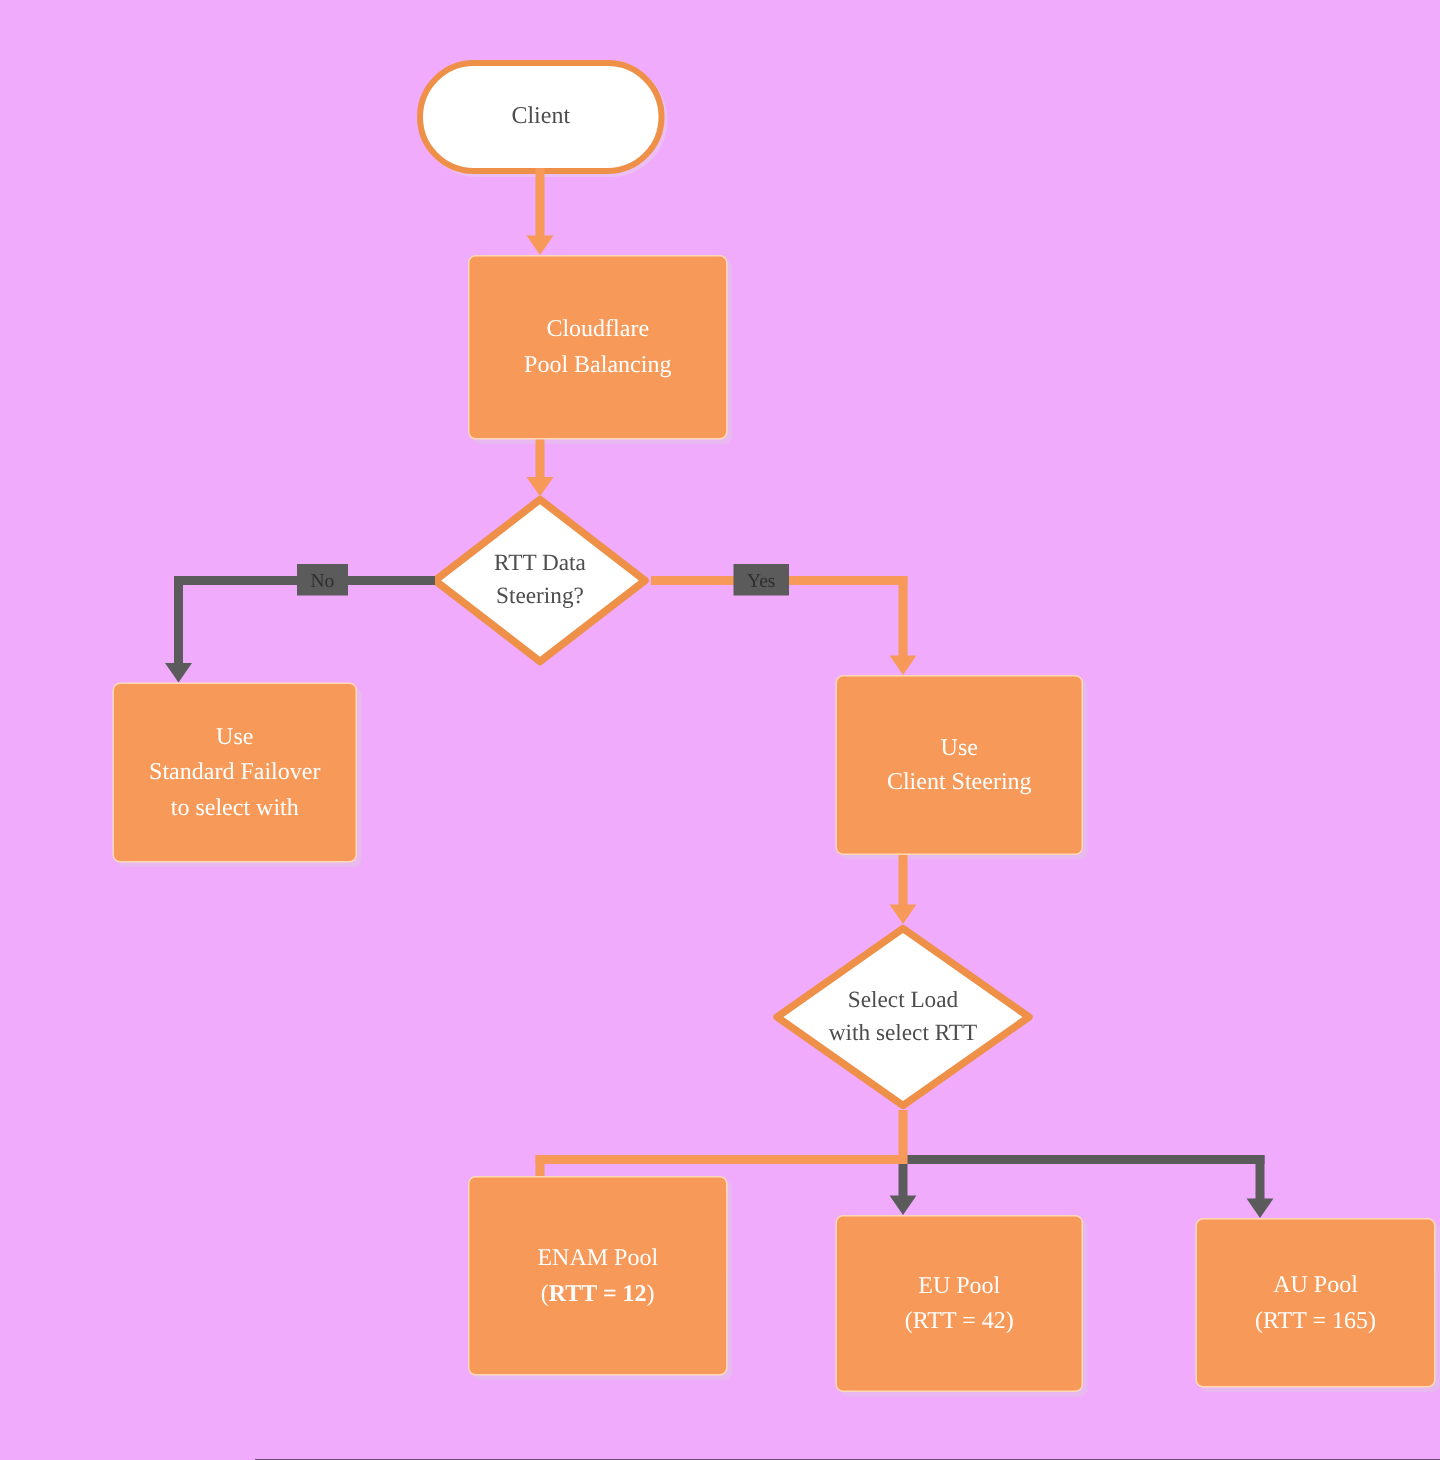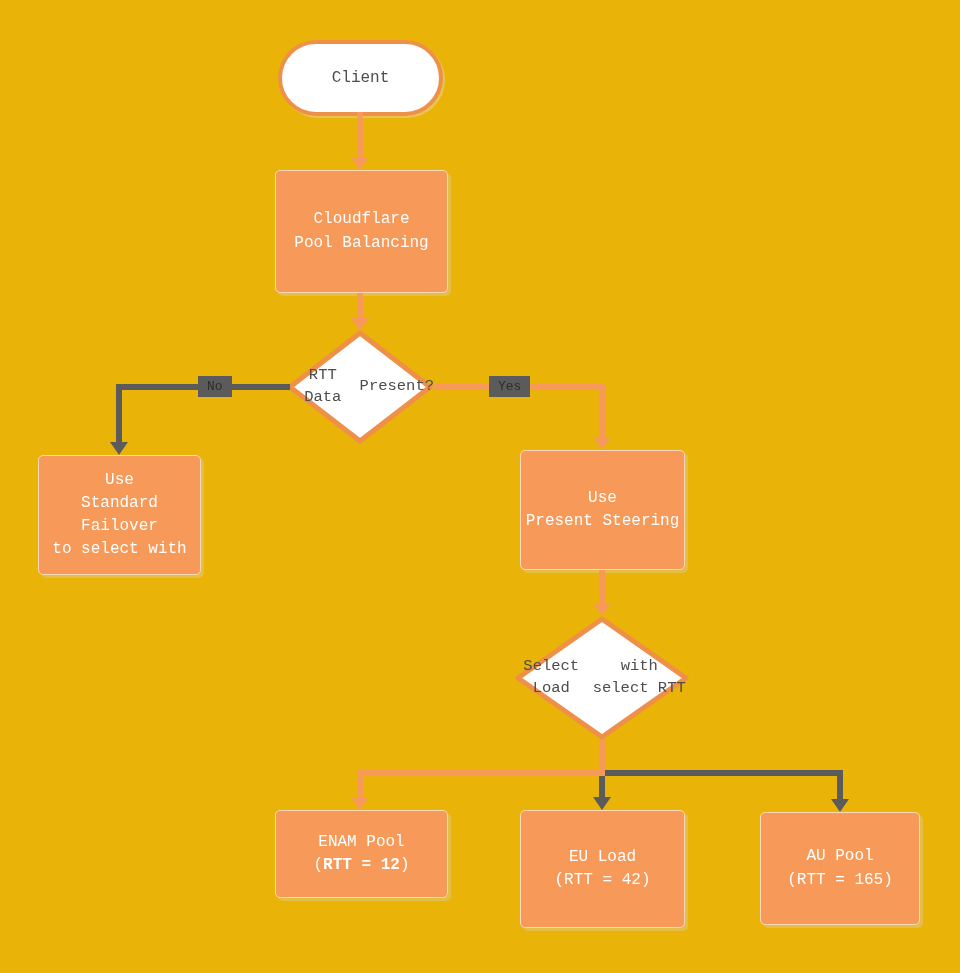--- a/index.html
+++ b/index.html
@@ -11,8 +11,8 @@
     position: relative;
     width: 960px;
     height: 973px;
-    background: #eab308;
-    font-family: Liberation Mono, monospace;
+    background: #f0abfc;
+    font-family: Liberation Serif, serif;
     overflow: hidden;
   }
 

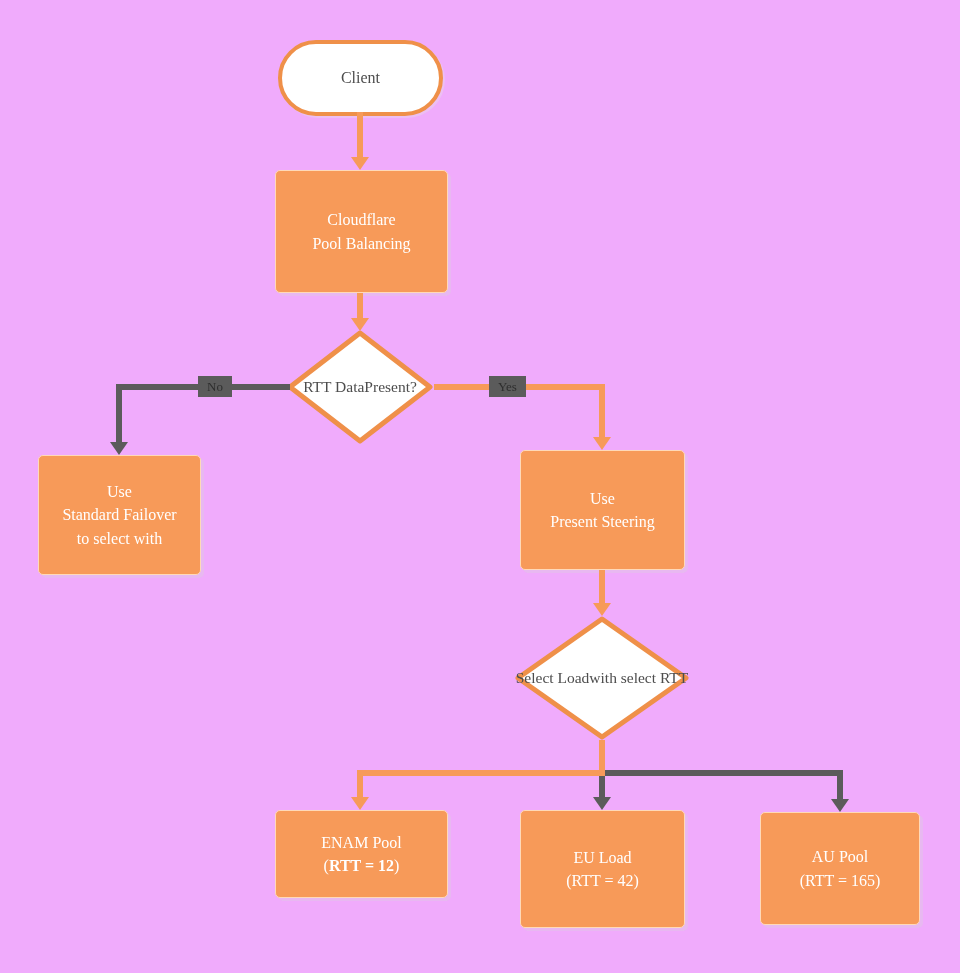--- a/index.html
+++ b/index.html
@@ -45,6 +45,7 @@
     line-height: 1.45;
     box-shadow: 3px 3px 0 rgba(214,214,214,0.30);
     box-sizing: border-box;
+    margin-left: 37px;
   }
   .diamond {
     position: absolute;

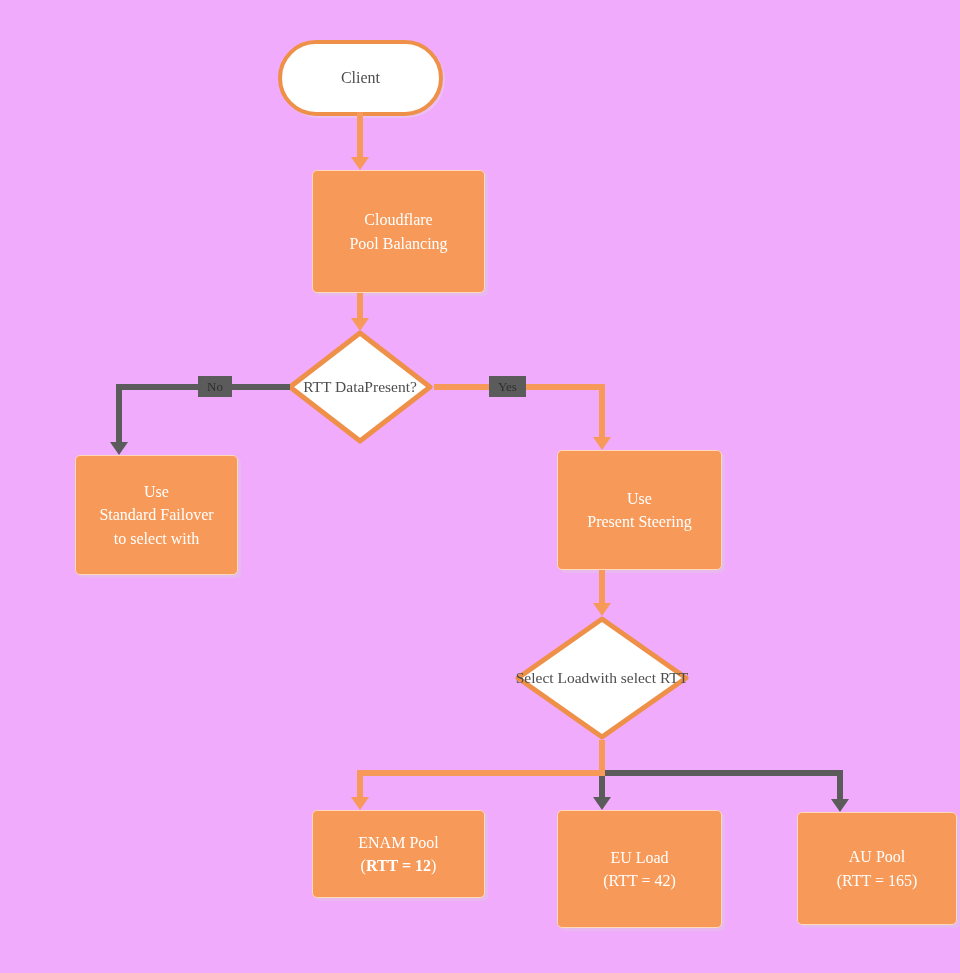--- a/index.html
+++ b/index.html
@@ -59,6 +59,7 @@
     position: absolute;
     inset: 0;
     display: flex;
+    flex-direction: column;
     align-items: center;
     justify-content: center;
     text-align: center;

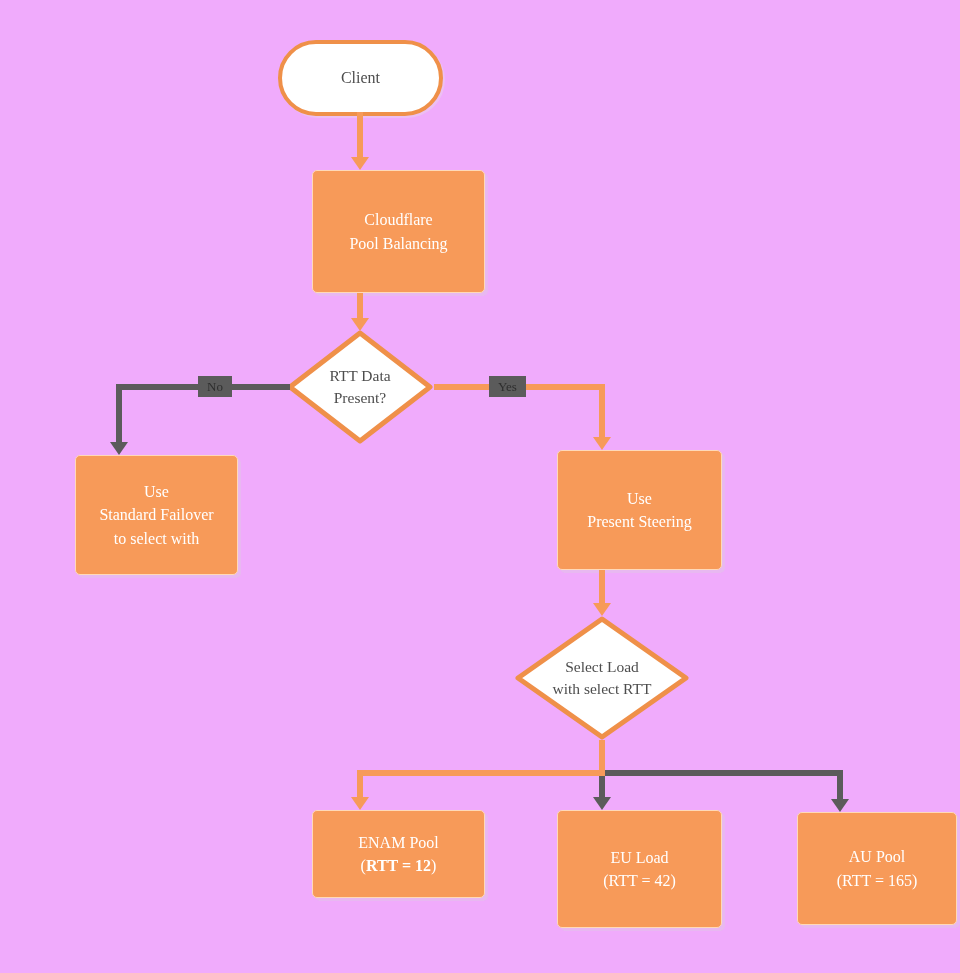--- a/index.html
+++ b/index.html
@@ -125,7 +125,7 @@
     </svg>
     <div class="diamond-text">
       <span>RTT Data</span>
-      <span>Present?</span>
+      <span>Steering?</span>
     </div>
   </div>
 

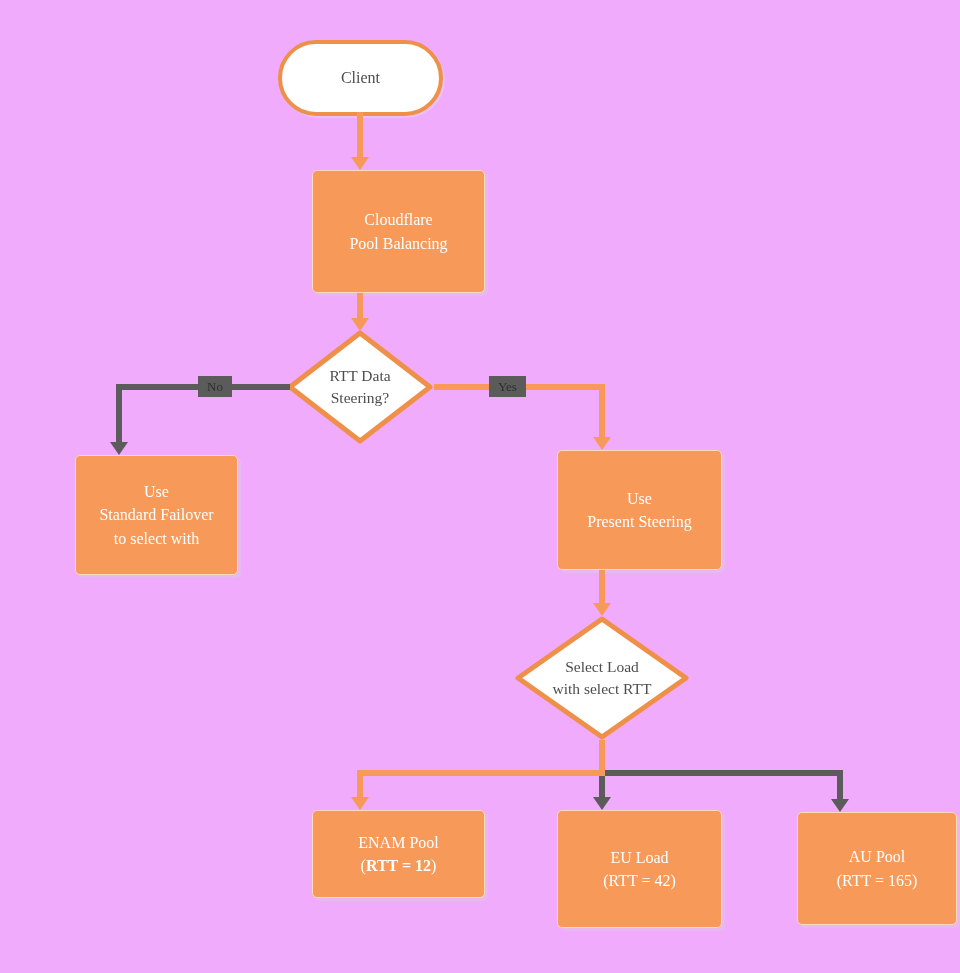--- a/index.html
+++ b/index.html
@@ -147,7 +147,7 @@
 
   <div class="box" style="left:520px; top:450px; width:165px; height:120px;">
     <span>Use</span>
-    <span>Present Steering</span>
+    <span>Client Steering</span>
   </div>
 
   <div class="vline orange" style="left:599px; top:570px; height:34px;"></div>

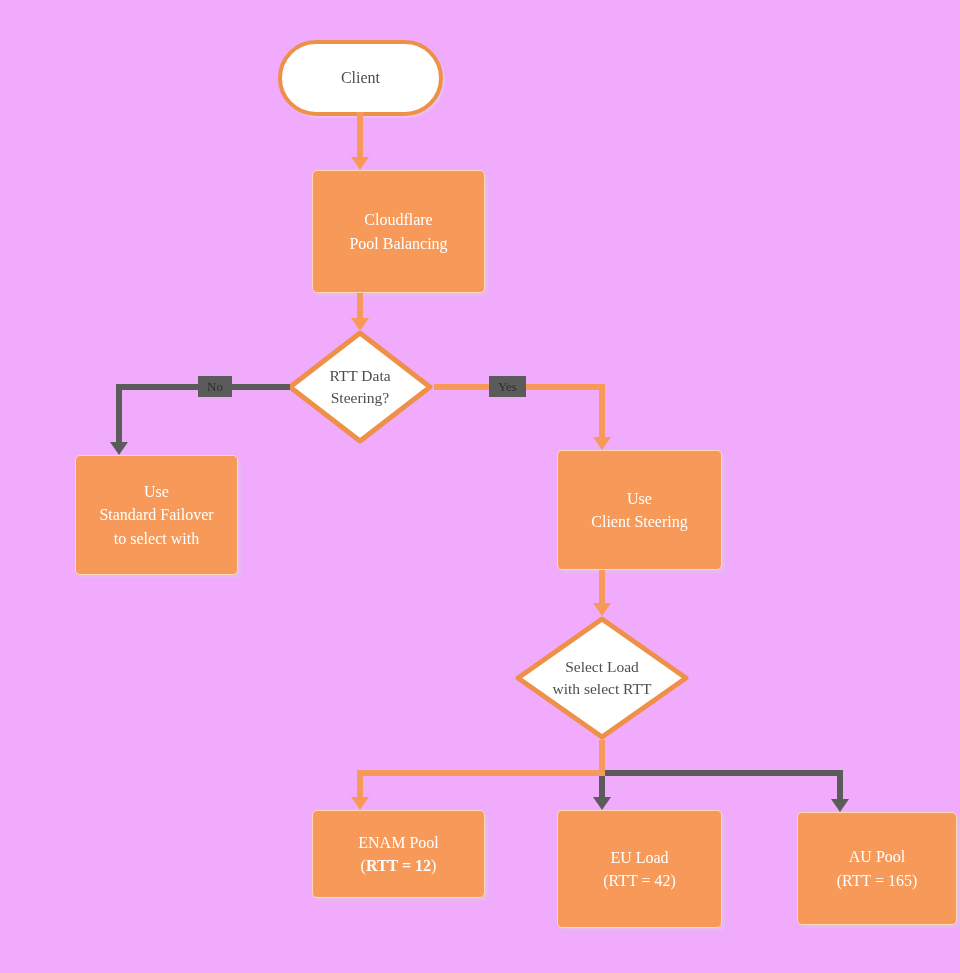--- a/index.html
+++ b/index.html
@@ -176,7 +176,7 @@
   <div class="vline gray" style="left:837px; top:770px; height:30px;"></div>
   <div class="arrow gray" style="left:831px; top:799px;"></div>
 
-  <div class="box" style="left:275px; top:810px; width:173px; height:88px;">
+  <div class="box" style="left:275px; top:784px; width:173px; height:133px;">
     <span>ENAM Pool</span>
     <span>
       <span>(</span><span class="bold">RTT = 12</span><span>)</span>

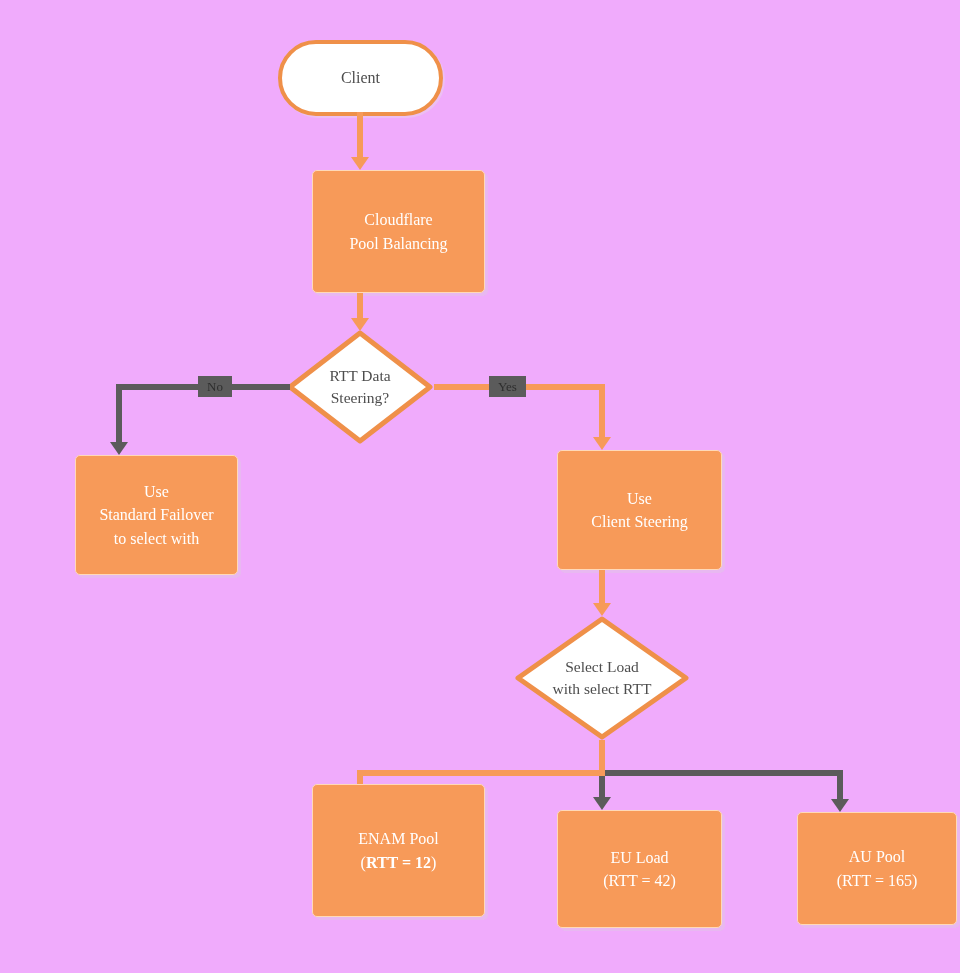--- a/index.html
+++ b/index.html
@@ -184,7 +184,7 @@
   </div>
 
   <div class="box" style="left:520px; top:810px; width:165px; height:118px;">
-    <span>EU Load</span>
+    <span>EU Pool</span>
     <span>(RTT = 42)</span>
   </div>
 

